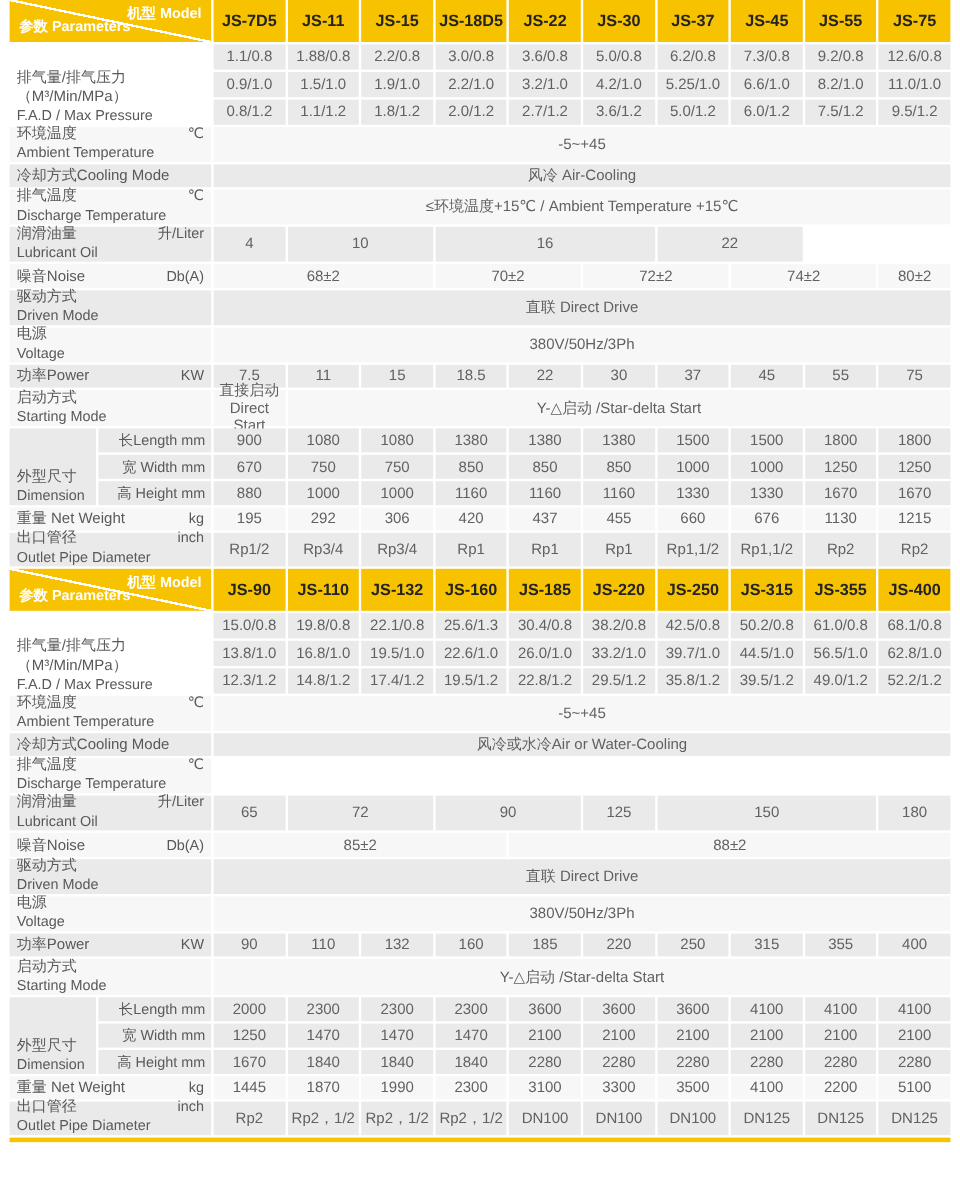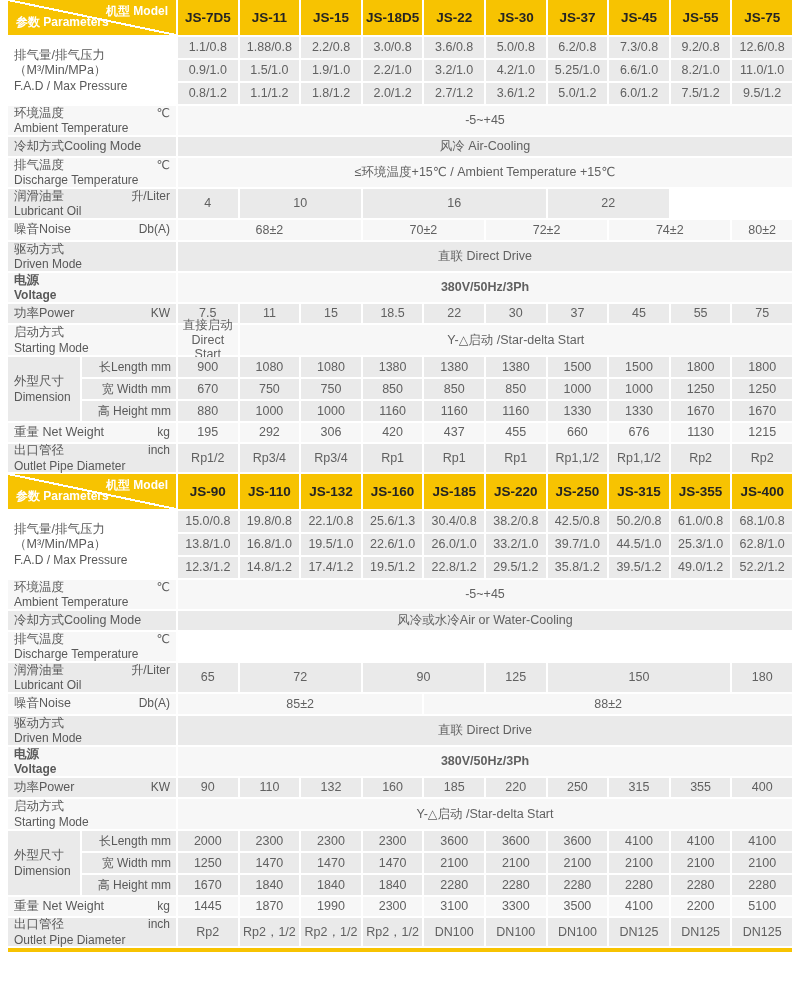--- a/index.html
+++ b/index.html
@@ -28,7 +28,7 @@
   .lbl.lw{background:#FFFFFF;}
   .cell{display:flex;align-items:center;justify-content:center;font-size:12.5px;color:#616161;
         white-space:pre-line;text-align:center;line-height:1.15;}
-  .lbl{display:flex;flex-direction:column;justify-content:center;padding:1px 6px;color:#595959;}
+  .lbl{display:flex;flex-direction:column;justify-content:flex-end;padding:1px 6px;color:#595959;}
   .l1{display:flex;justify-content:space-between;align-items:baseline;font-size:12.5px;line-height:1.25;}
   .en{font-size:12px;line-height:1.2;}
   .unit{font-size:12px;margin-left:4px;white-space:nowrap;}

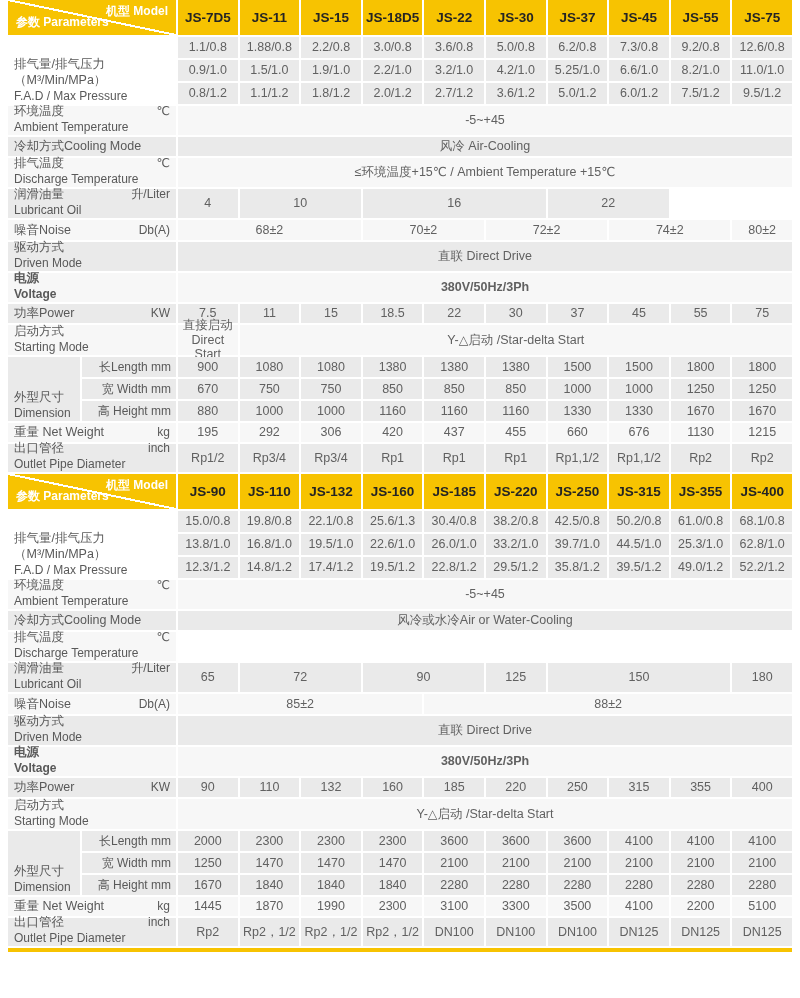--- a/index.html
+++ b/index.html
@@ -17,7 +17,7 @@
   .r-lubricant{grid-auto-rows:29px;}
   .r-noise{grid-auto-rows:20px;}
   .r-driven{grid-auto-rows:29px;}
-  .r-voltage{grid-auto-rows:29px;font-weight:bold;}
+  .r-voltage{grid-auto-rows:29px;}
   .r-power{grid-auto-rows:19px;}
   .r-starting{grid-auto-rows:30px;}
   .r-dimension{grid-auto-rows:20px;}

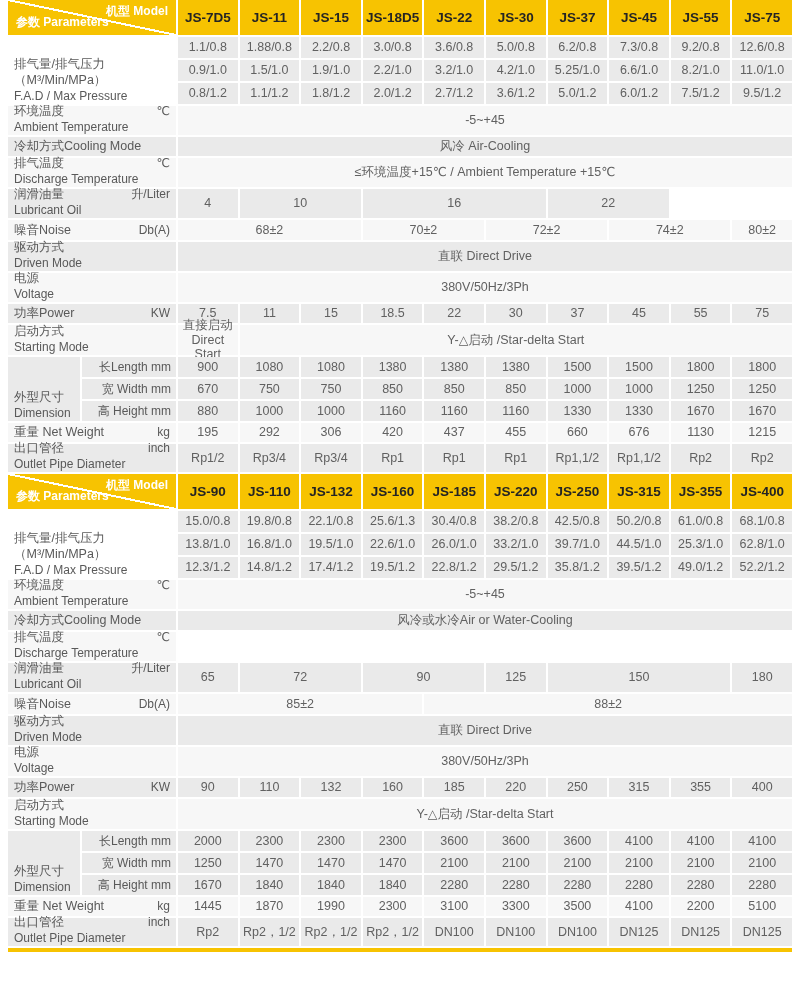--- a/index.html
+++ b/index.html
@@ -324,7 +324,7 @@
           <div class="cell">33.2/1.0</div>
           <div class="cell">39.7/1.0</div>
           <div class="cell">44.5/1.0</div>
-          <div class="cell">25.3/1.0</div>
+          <div class="cell">56.5/1.0</div>
           <div class="cell">62.8/1.0</div>
           <div class="cell">12.3/1.2</div>
           <div class="cell">14.8/1.2</div>

